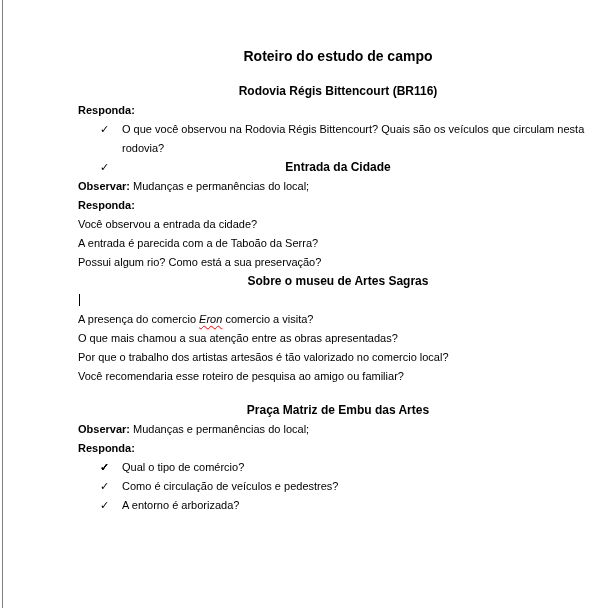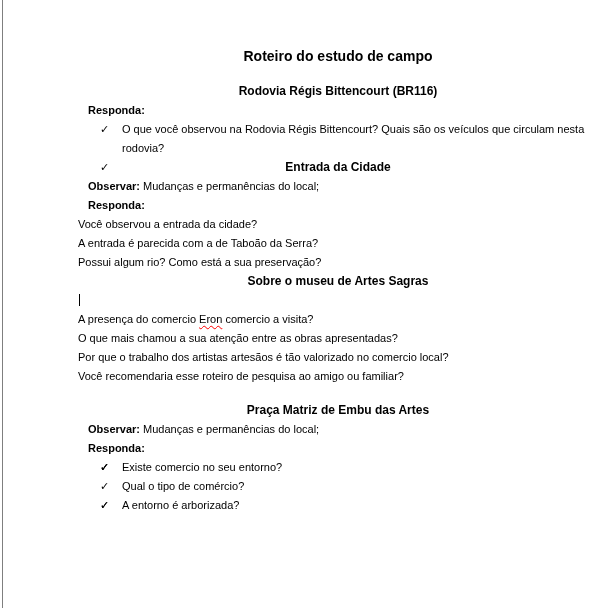--- a/index.html
+++ b/index.html
@@ -29,7 +29,7 @@
   .spacer-after-title { height: 16px; }
   .section-gap { height: 15px; }
   .para { margin-left: 76px; }
-  .bold { font-weight: bold; margin-left: 10px; }
+  .bold { font-weight: bold; }
   .bullet { position: relative; margin-left: 120px; width: 478px; }
   .check {
     position: absolute; left: -22px; top: 0;

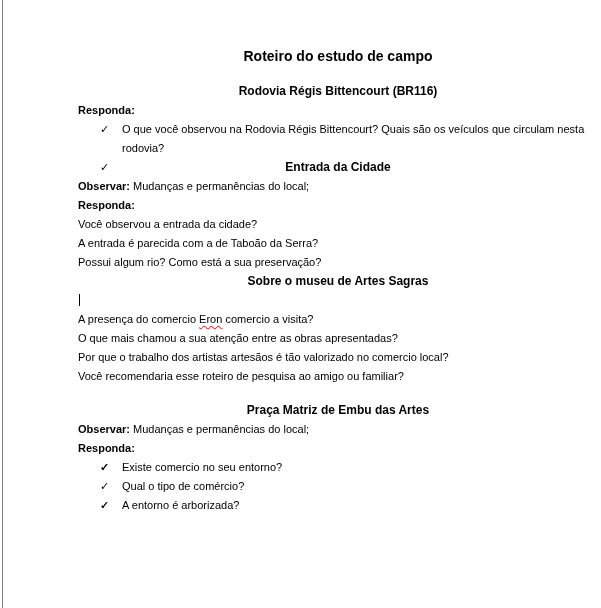--- a/index.html
+++ b/index.html
@@ -40,6 +40,7 @@
     text-decoration-thickness: 1px;
     text-underline-offset: 2px;
     text-decoration-skip-ink: none;
+    font-style: italic;
   }
   .caret {
     display: inline-block;

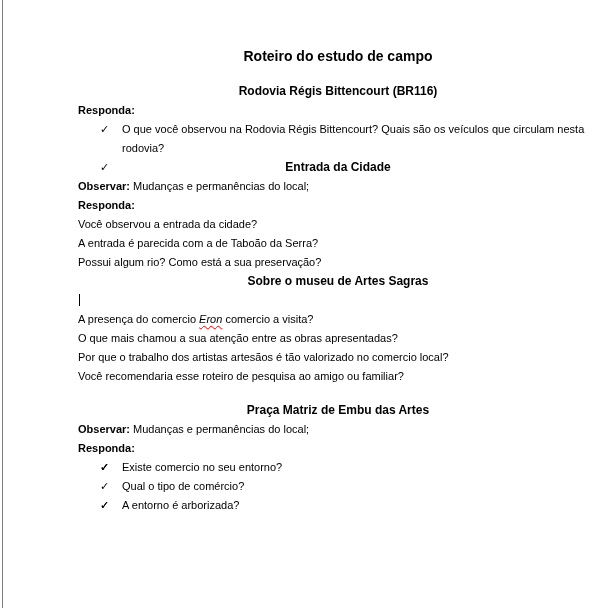--- a/index.html
+++ b/index.html
@@ -86,7 +86,7 @@
   <p class="line para"><span class="bold">Responda:</span></p>
   <div class="line bullet"><span class="check">✓</span></div>
   <div class="line bullet"><span class="check">✓</span></div>
-  <div class="line bullet"><span class="check">✓</span><span>Existe comercio no seu entorno?</span></div>
+  <div class="line bullet"><span class="check">✓</span></div>
   <div class="line bullet"><span class="check">✓</span><span>Qual o tipo de comércio?</span></div>
   <div class="line bullet"><span class="check">✓</span></div>
   <div class="line bullet"><span class="check">✓</span><span>A entorno é arborizada?</span></div>

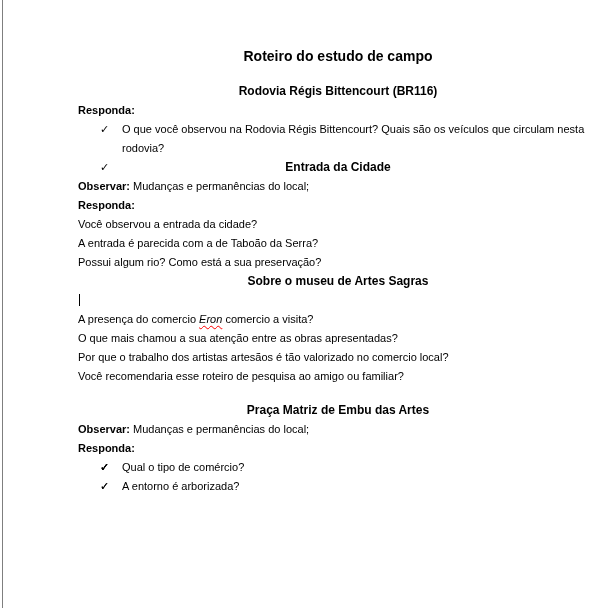--- a/index.html
+++ b/index.html
@@ -88,7 +88,7 @@
   <div class="line bullet"><span class="check">✓</span></div>
   <div class="line bullet"><span class="check">✓</span></div>
   <div class="line bullet"><span class="check">✓</span><span>Qual o tipo de comércio?</span></div>
-  <div class="line bullet"><span class="check">✓</span></div>
+  <div class="line bullet"><span class="check">✓</span><span>Como é circulação de veículos e pedestres?</span></div>
   <div class="line bullet"><span class="check">✓</span><span>A entorno é arborizada?</span></div>
 
 </div>

